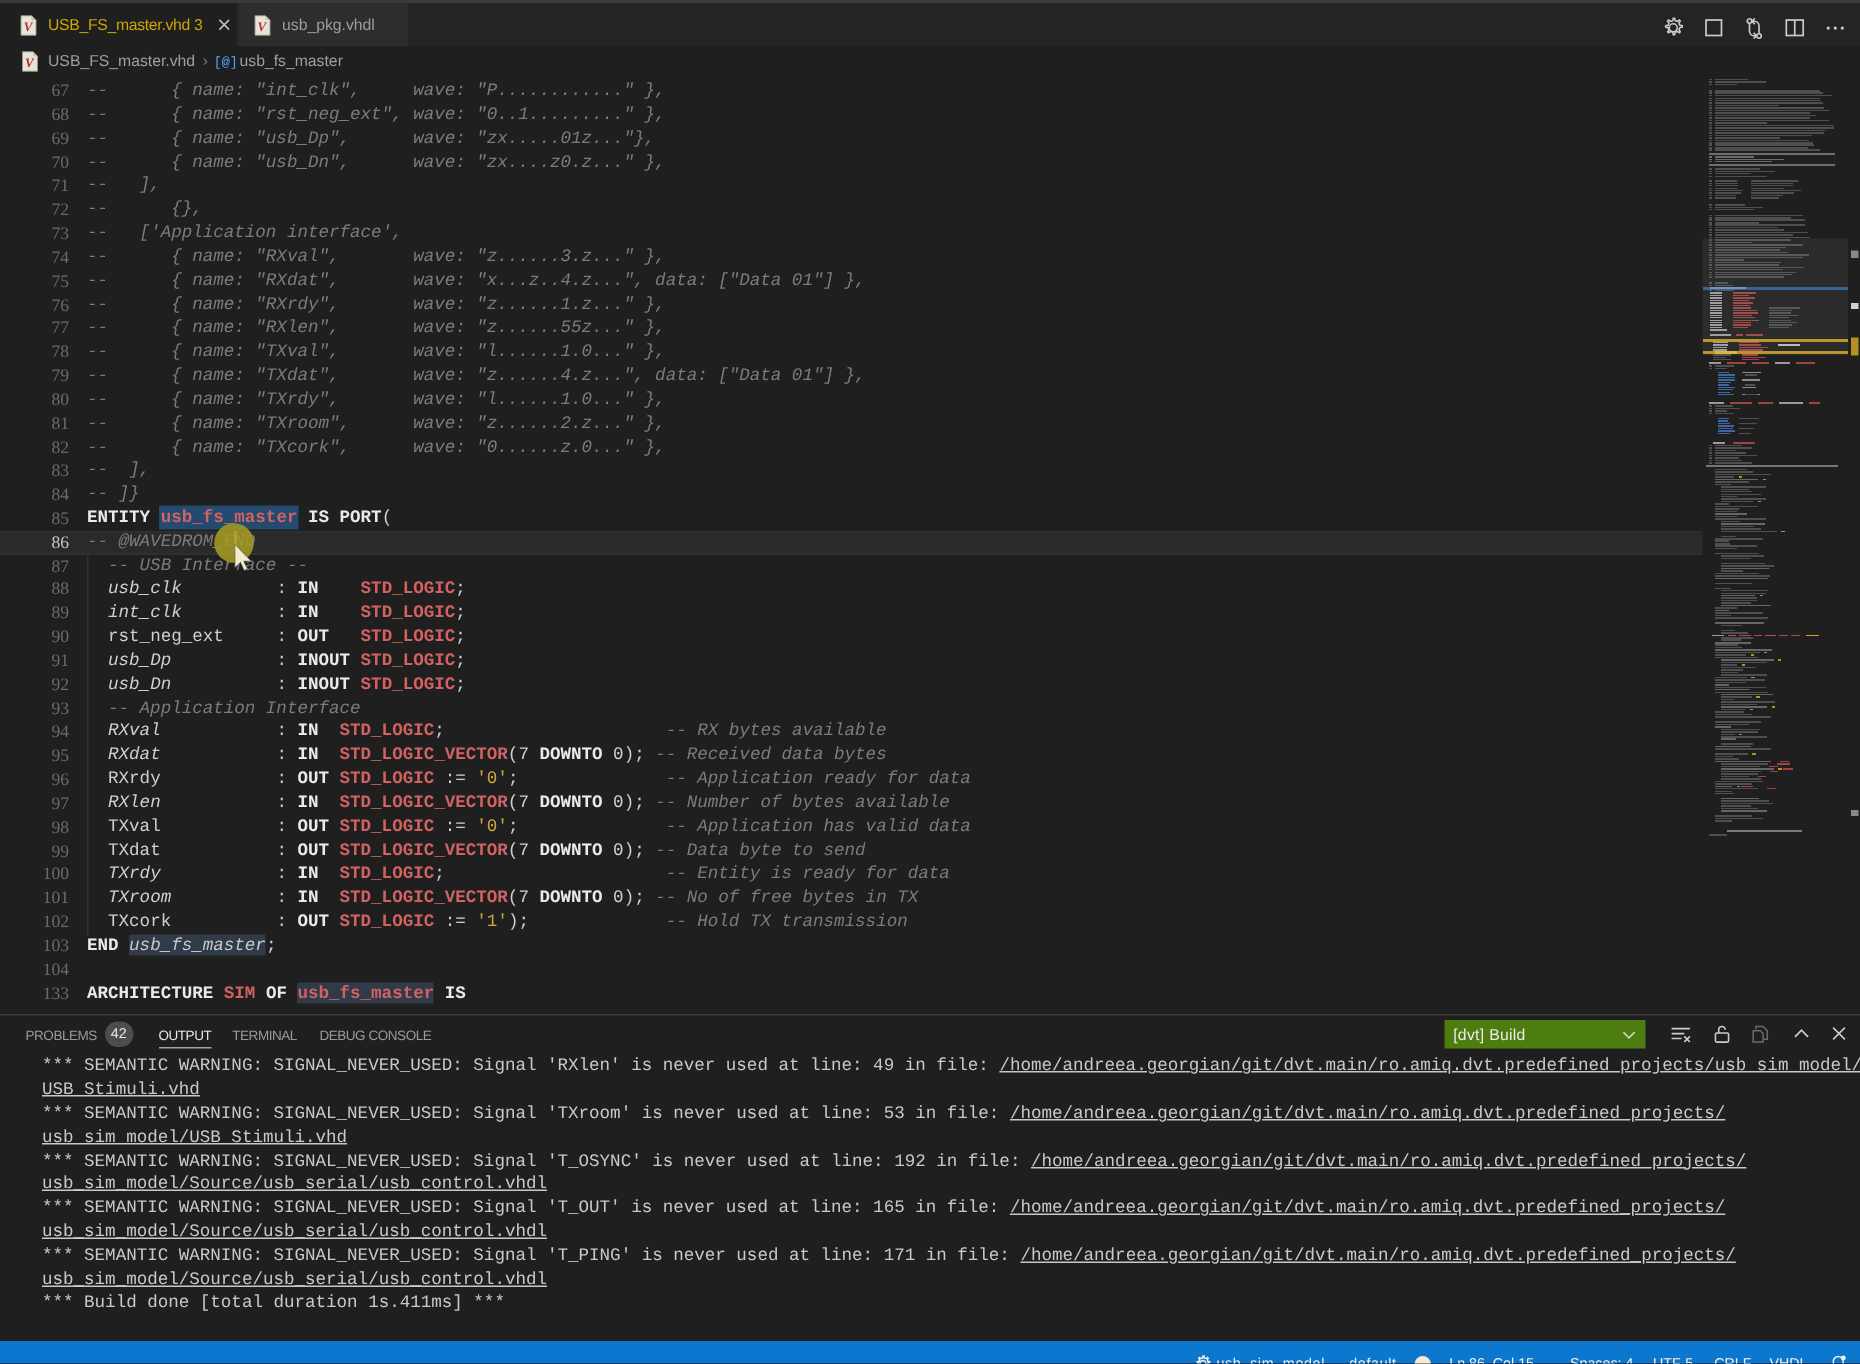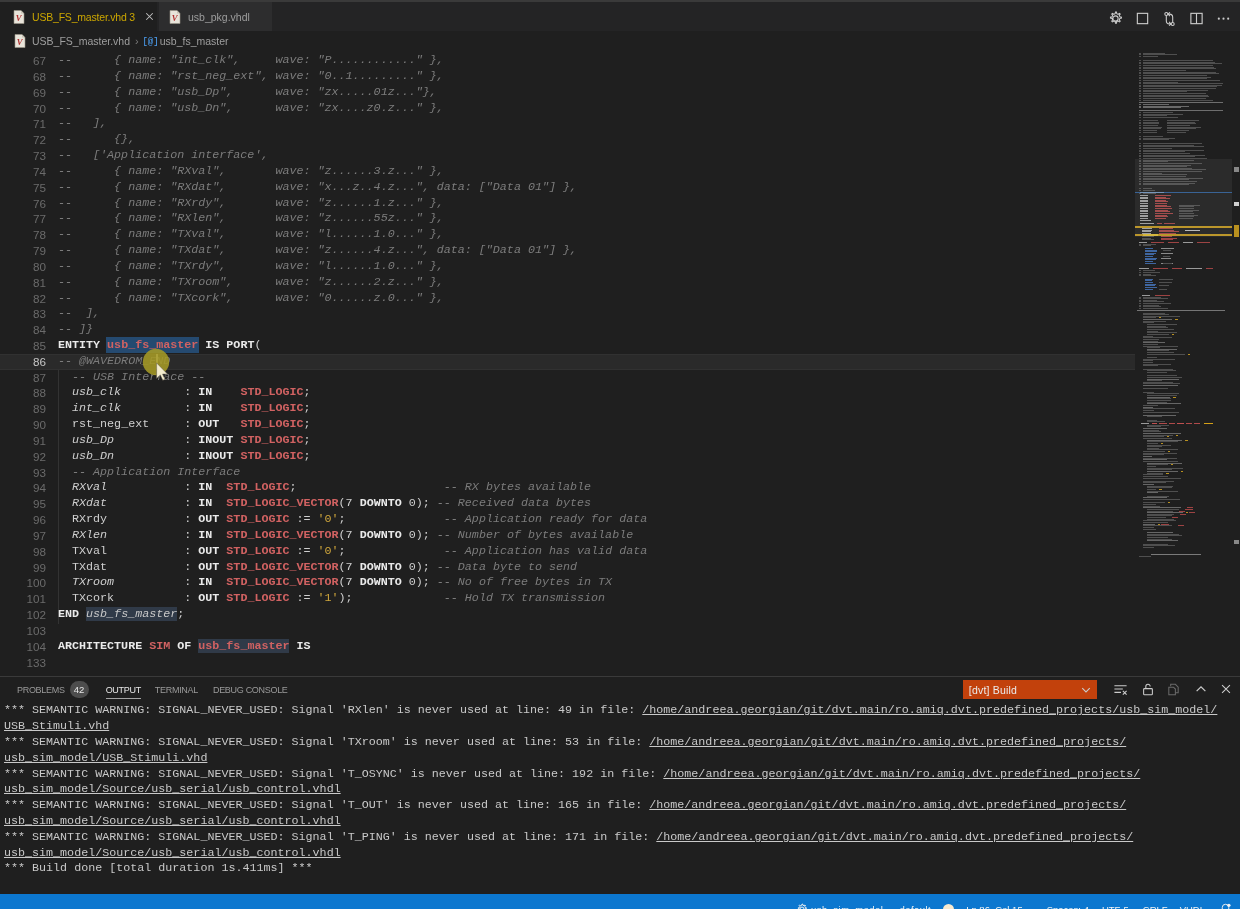--- a/index.html
+++ b/index.html
@@ -20,7 +20,7 @@
 
 #editor{position:absolute;left:0;top:50px;width:1240px;height:626px;background:#1f1f1f;overflow:hidden}
 #curline{position:absolute;left:0;top:304.1px;width:1135px;height:15.9px;background:rgba(255,255,255,0.05);border-top:1px solid rgba(255,255,255,0.035);border-bottom:1px solid rgba(255,255,255,0.035)}
-#gutter{position:absolute;left:0;top:3.1px;width:46px;text-align:right;font-family:Liberation Sans, sans-serif;font-size:11.7px;color:#6b6b6b}
+#gutter{position:absolute;left:0;top:3.1px;width:46px;text-align:right;font-family:Liberation Serif, serif;font-size:11.7px;color:#6b6b6b}
 #gutter .gn{height:15.84px;line-height:15.84px}
 #gutter .cur{color:#c7c7c7}
 #code{position:absolute;left:58px;top:3.1px;font-family:"Liberation Mono",monospace;font-size:11.7px;color:#cfcfcf}

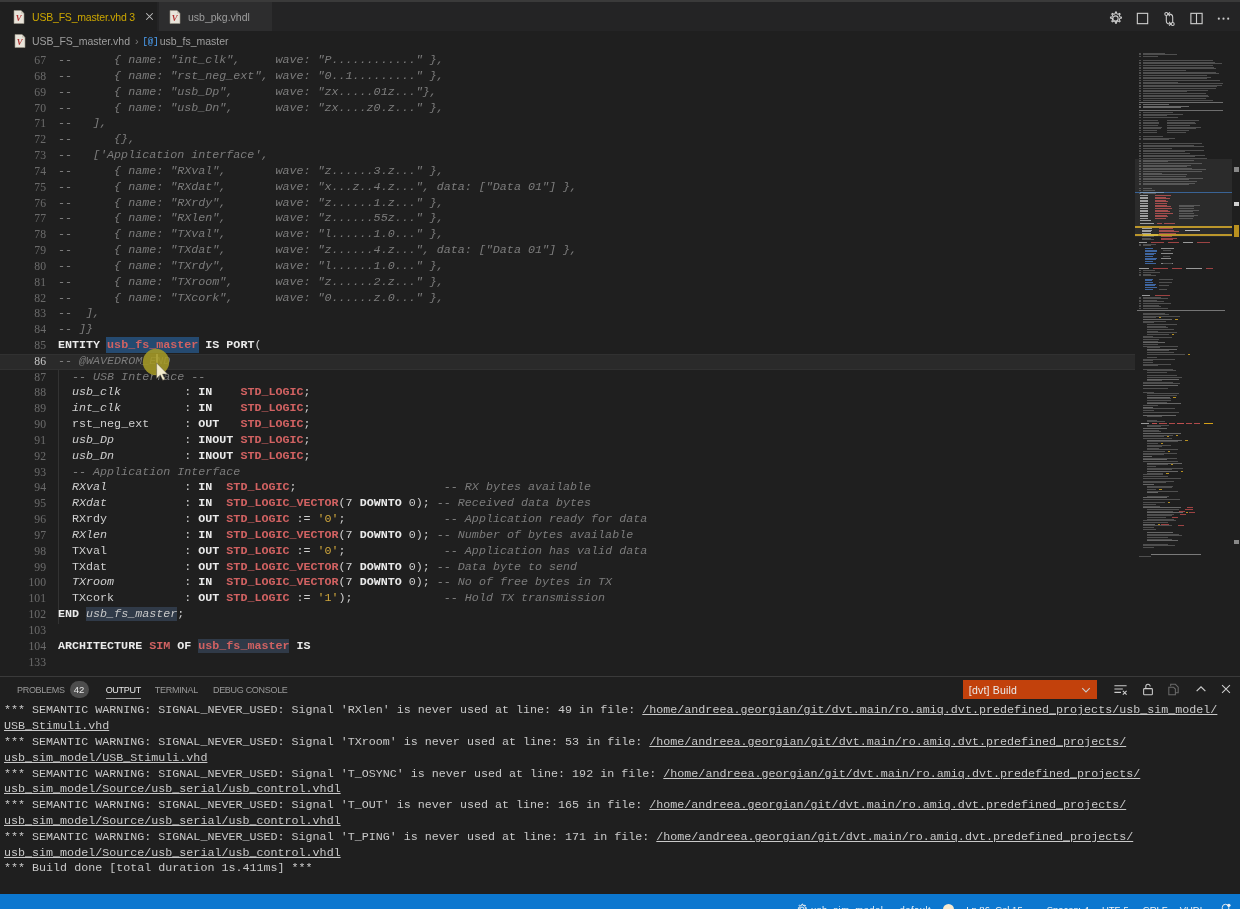--- a/index.html
+++ b/index.html
@@ -207,6 +207,7 @@
         <div class="ln"><span class="p">  </span><span class="i">RXlen</span><span class="p">           </span><span class="p">:</span><span class="p"> </span><span class="k">IN</span><span class="p">  </span><span class="t">STD_LOGIC_VECTOR</span><span class="p">(</span><span class="p">7</span><span class="p"> </span><span class="k">DOWNTO</span><span class="p"> </span><span class="p">0</span><span class="p">);</span><span class="p"> </span><span class="c">-- Number of bytes available</span></div>
         <div class="ln"><span class="p">  </span><span class="p">TXval</span><span class="p">           </span><span class="p">:</span><span class="p"> </span><span class="k">OUT</span><span class="p"> </span><span class="t">STD_LOGIC</span><span class="p"> </span><span class="p">:=</span><span class="p"> </span><span class="g">'0'</span><span class="p">;</span><span class="p">              </span><span class="c">-- Application has valid data</span></div>
         <div class="ln"><span class="p">  </span><span class="p">TXdat</span><span class="p">           </span><span class="p">:</span><span class="p"> </span><span class="k">OUT</span><span class="p"> </span><span class="t">STD_LOGIC_VECTOR</span><span class="p">(</span><span class="p">7</span><span class="p"> </span><span class="k">DOWNTO</span><span class="p"> </span><span class="p">0</span><span class="p">);</span><span class="p"> </span><span class="c">-- Data byte to send</span></div>
+        <div class="ln"><span class="p">  </span><span class="i">TXrdy</span><span class="p">           </span><span class="p">:</span><span class="p"> </span><span class="k">IN</span><span class="p">  </span><span class="t">STD_LOGIC</span><span class="p">;</span><span class="p">                     </span><span class="c">-- Entity is ready for data</span></div>
         <div class="ln"><span class="p">  </span><span class="i">TXroom</span><span class="p">          </span><span class="p">:</span><span class="p"> </span><span class="k">IN</span><span class="p">  </span><span class="t">STD_LOGIC_VECTOR</span><span class="p">(</span><span class="p">7</span><span class="p"> </span><span class="k">DOWNTO</span><span class="p"> </span><span class="p">0</span><span class="p">);</span><span class="p"> </span><span class="c">-- No of free bytes in TX</span></div>
         <div class="ln"><span class="p">  </span><span class="p">TXcork</span><span class="p">          </span><span class="p">:</span><span class="p"> </span><span class="k">OUT</span><span class="p"> </span><span class="t">STD_LOGIC</span><span class="p"> </span><span class="p">:=</span><span class="p"> </span><span class="g">'1'</span><span class="p">);</span><span class="p">             </span><span class="c">-- Hold TX transmission</span></div>
         <div class="ln"><span class="k">END</span><span class="p"> </span><span class="wh-i">usb_fs_master</span><span class="p">;</span></div>

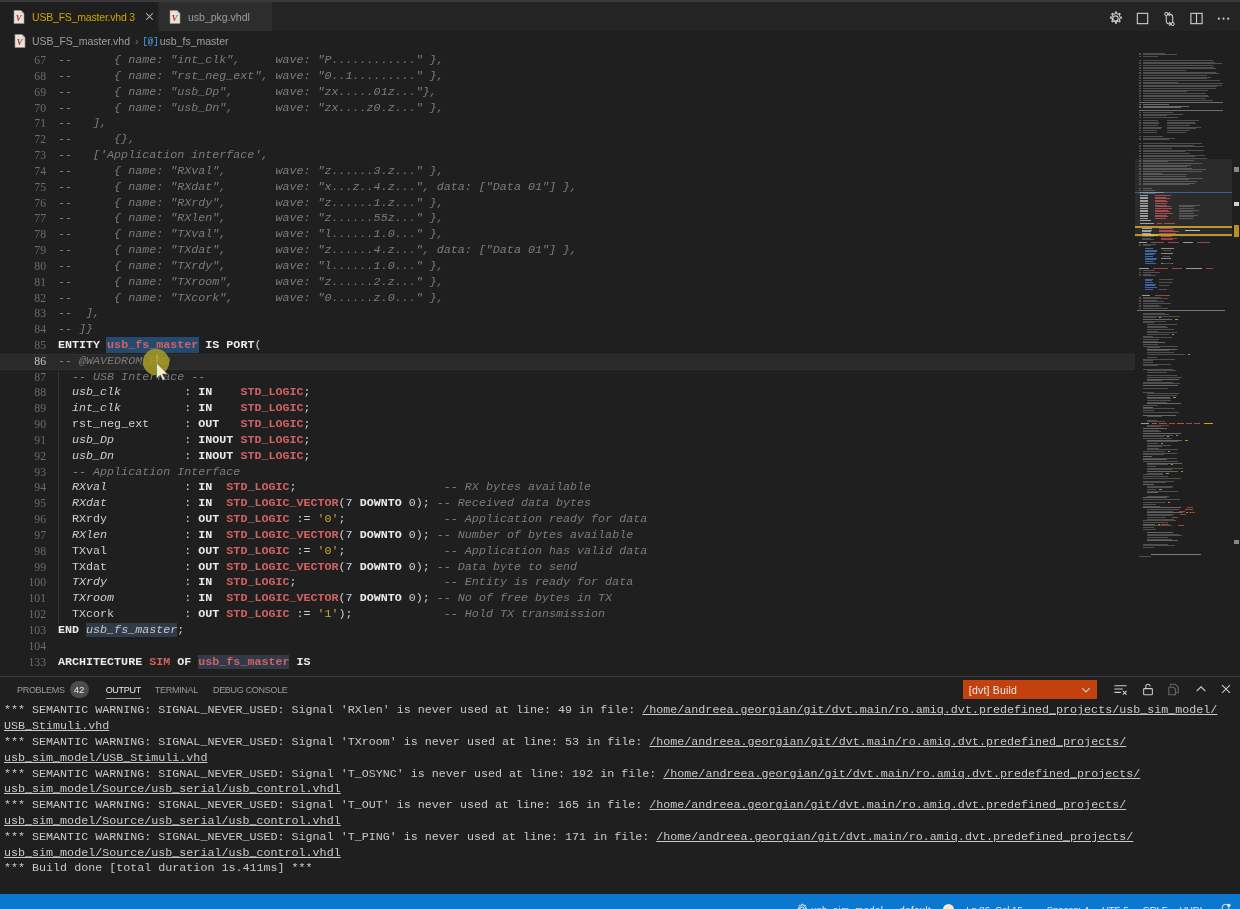--- a/index.html
+++ b/index.html
@@ -47,7 +47,7 @@
 #ptabs .active{color:#e7e7e7;border-bottom:1px solid #a3a3a3;padding-bottom:3px;margin-bottom:-4px}
 #badge{display:inline-block;background:#4d4d4d;color:#e8e8e8;border-radius:9px;min-width:19px;height:17px;line-height:17px;text-align:center;font-size:9.5px;margin-left:5px;letter-spacing:0}
 #pright{position:absolute;left:0;top:0;width:1240px;height:25px}
-#dropdown{position:absolute;left:962.8px;top:3px;width:134px;height:19px;background:#c2410c;color:#ebebeb;font-size:10.5px;display:flex;align-items:center;padding-left:6px;justify-content:space-between;padding-right:5px;letter-spacing:.2px}
+#dropdown{position:absolute;left:962.8px;top:3px;width:134px;height:19px;background:#4d7c0f;color:#ebebeb;font-size:10.5px;display:flex;align-items:center;padding-left:6px;justify-content:space-between;padding-right:5px;letter-spacing:.2px}
 .pic{position:absolute;top:5px;display:flex;align-items:center}
 #pic1{left:1113px}#pic2{left:1141px}#pic3{left:1166px}#pic4{left:1194px}#pic5{left:1219px}
 #output{position:absolute;left:4px;top:26.3px;font-family:"Liberation Mono",monospace;font-size:11.7px;color:#c9c9c9}

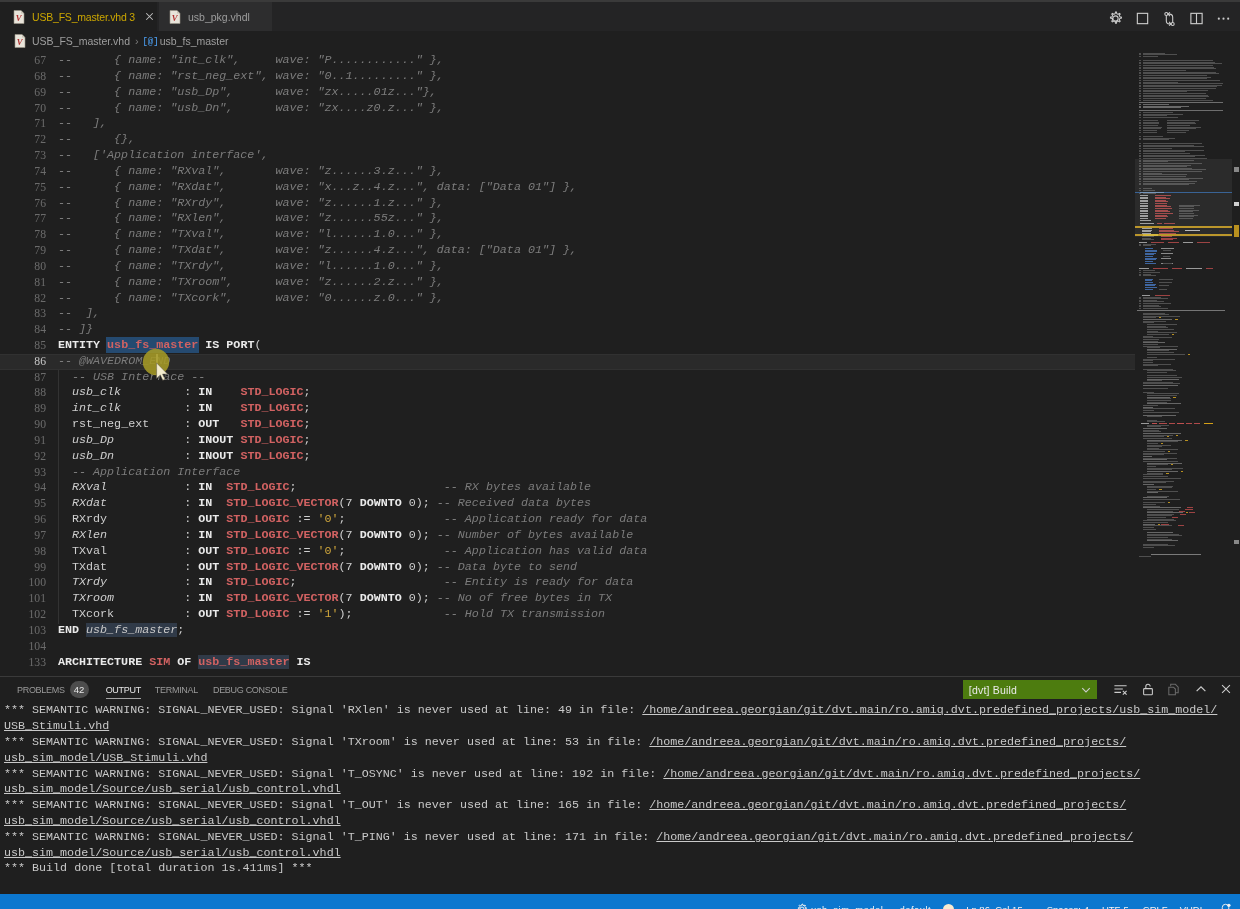--- a/index.html
+++ b/index.html
@@ -50,7 +50,7 @@
 #dropdown{position:absolute;left:962.8px;top:3px;width:134px;height:19px;background:#4d7c0f;color:#ebebeb;font-size:10.5px;display:flex;align-items:center;padding-left:6px;justify-content:space-between;padding-right:5px;letter-spacing:.2px}
 .pic{position:absolute;top:5px;display:flex;align-items:center}
 #pic1{left:1113px}#pic2{left:1141px}#pic3{left:1166px}#pic4{left:1194px}#pic5{left:1219px}
-#output{position:absolute;left:4px;top:26.3px;font-family:"Liberation Mono",monospace;font-size:11.7px;color:#c9c9c9}
+#output{position:absolute;left:28px;top:26.3px;font-family:"Liberation Mono",monospace;font-size:11.7px;color:#c9c9c9}
 #output .orow{height:15.82px;line-height:15.82px;white-space:pre}
 #output .lnk{text-decoration:underline}
 

